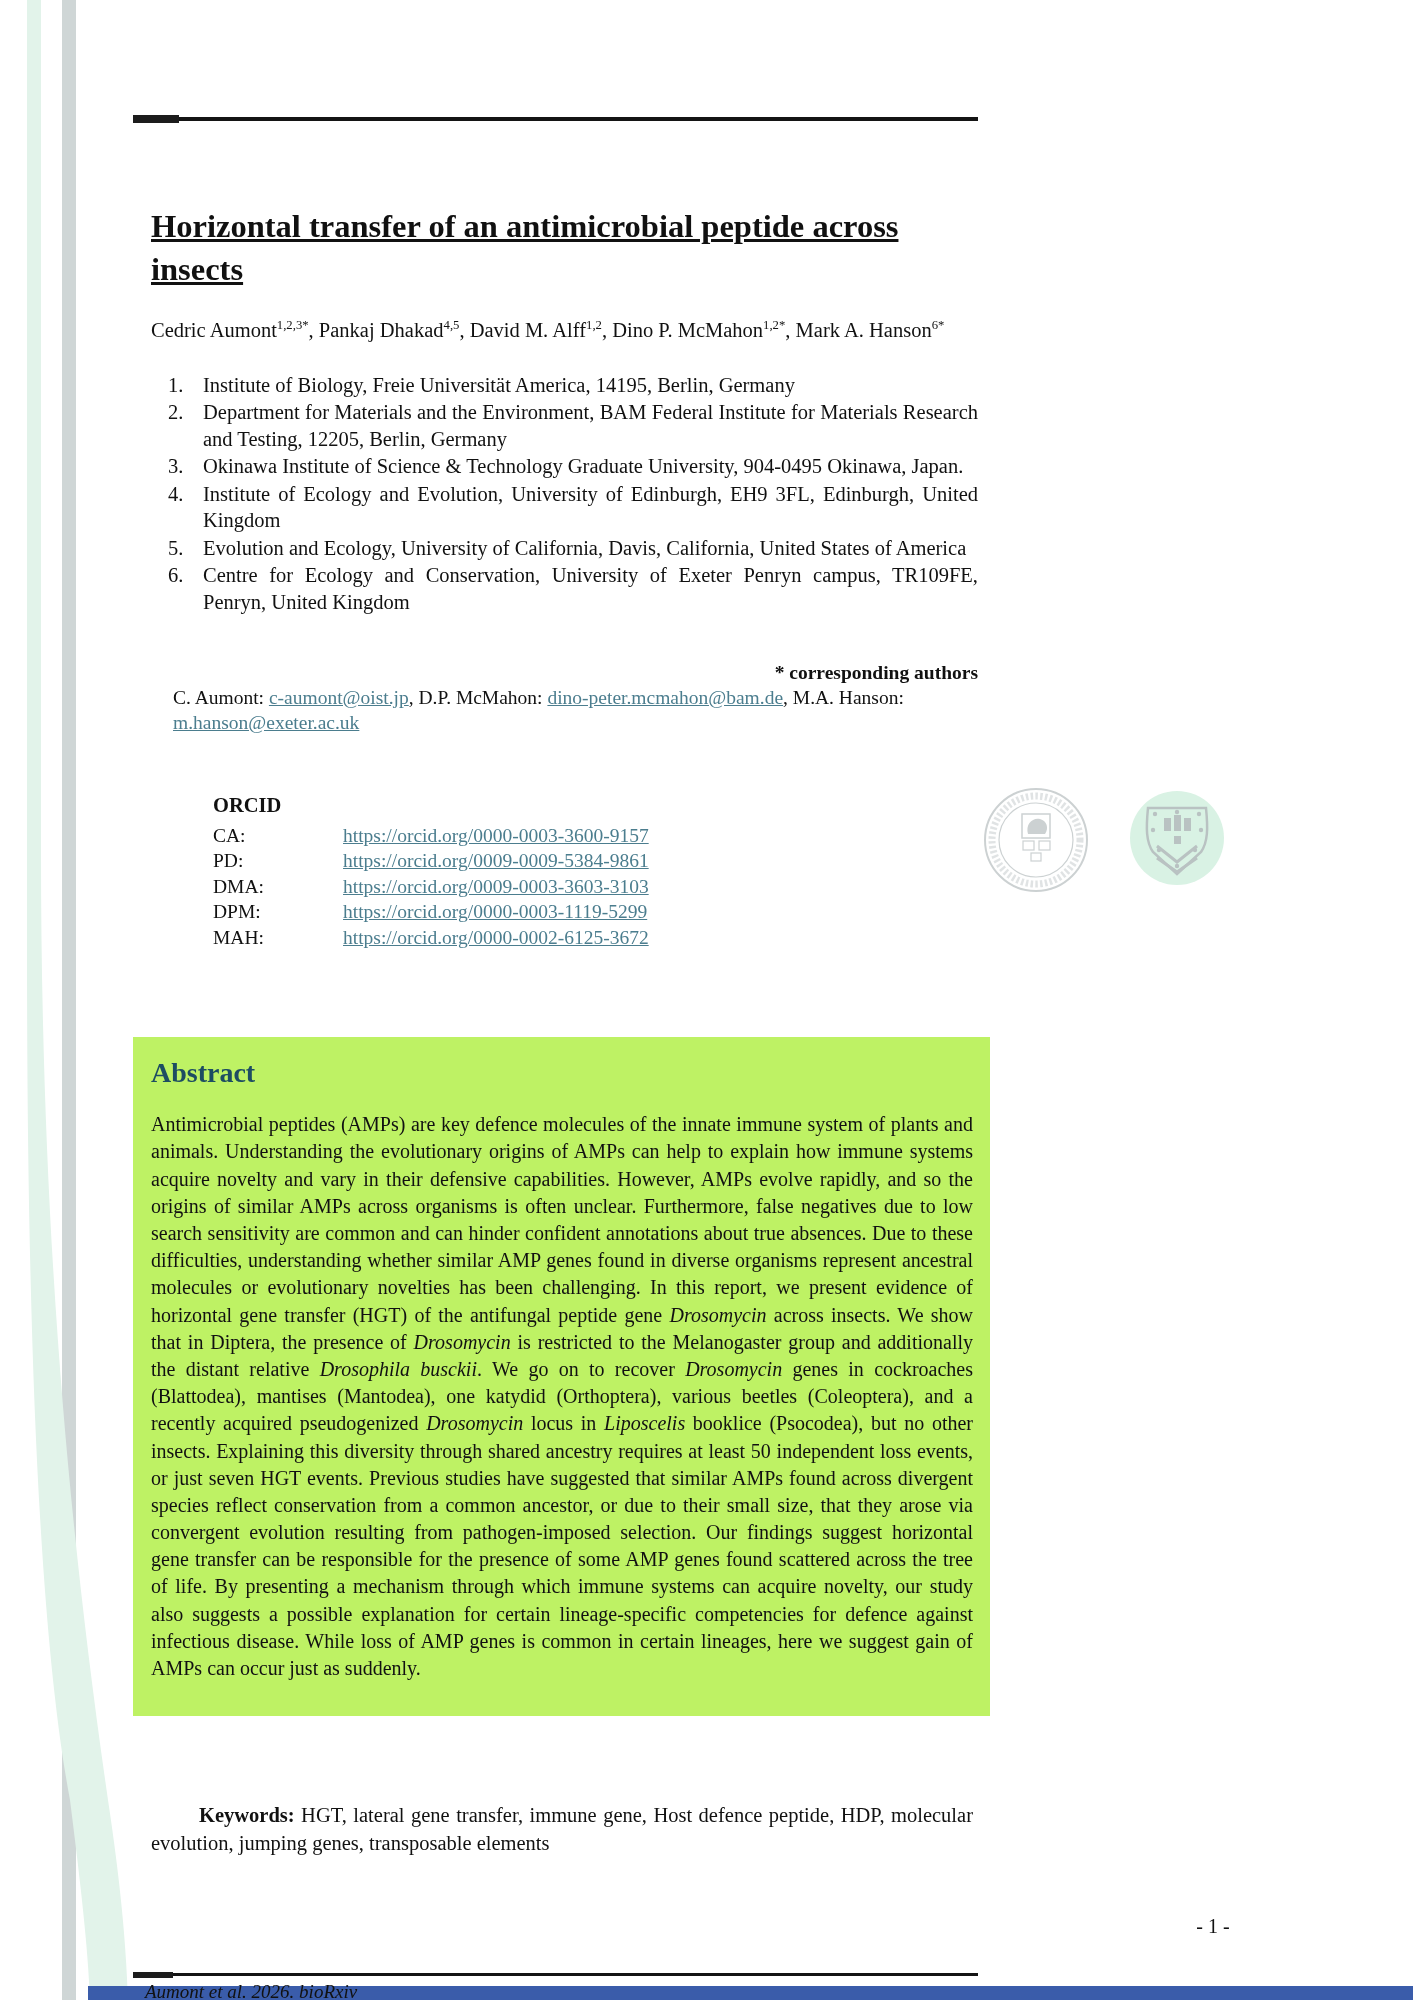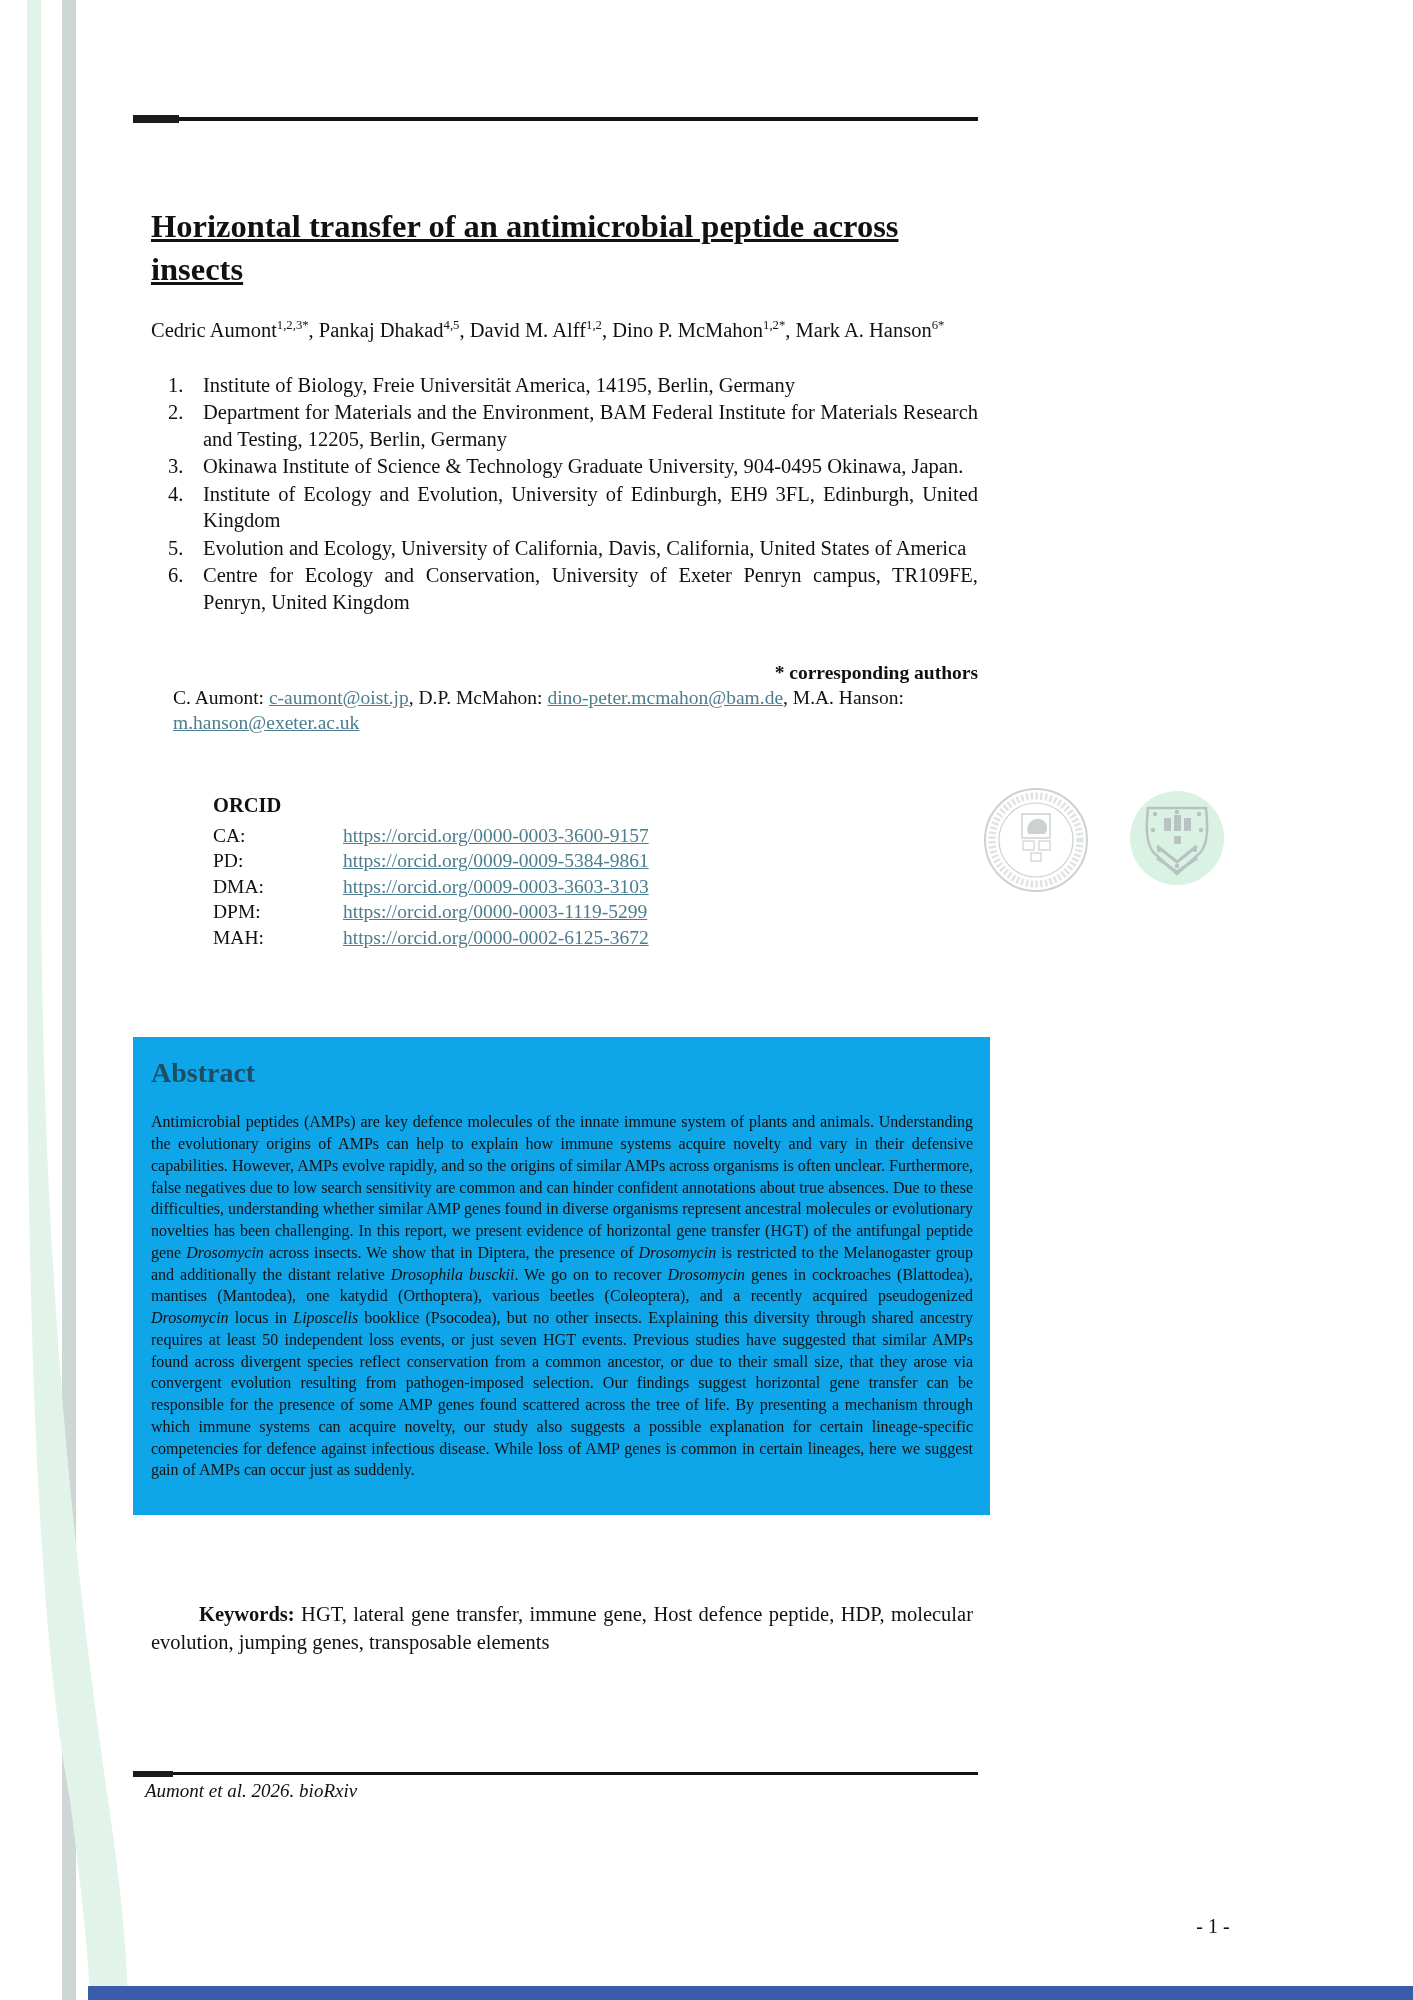--- a/index.html
+++ b/index.html
@@ -32,7 +32,7 @@
 
   .link{color:#4b7d8e;text-decoration:underline;cursor:pointer;}
 
-  .abstract-box{margin-top:87px;background:#0ea5e9;width:857px;box-sizing:border-box;
+  .abstract-box{margin-top:87px;background:#bef264;width:857px;box-sizing:border-box;
                 padding:18px 16px 34px 18px;}
   .abstract-heading{font-size:28px;font-weight:bold;color:#1d4d62;line-height:36px;margin-bottom:20px;}
   .abstract-body{font-size:16px;line-height:1.36;text-align:justify;width:822px;}

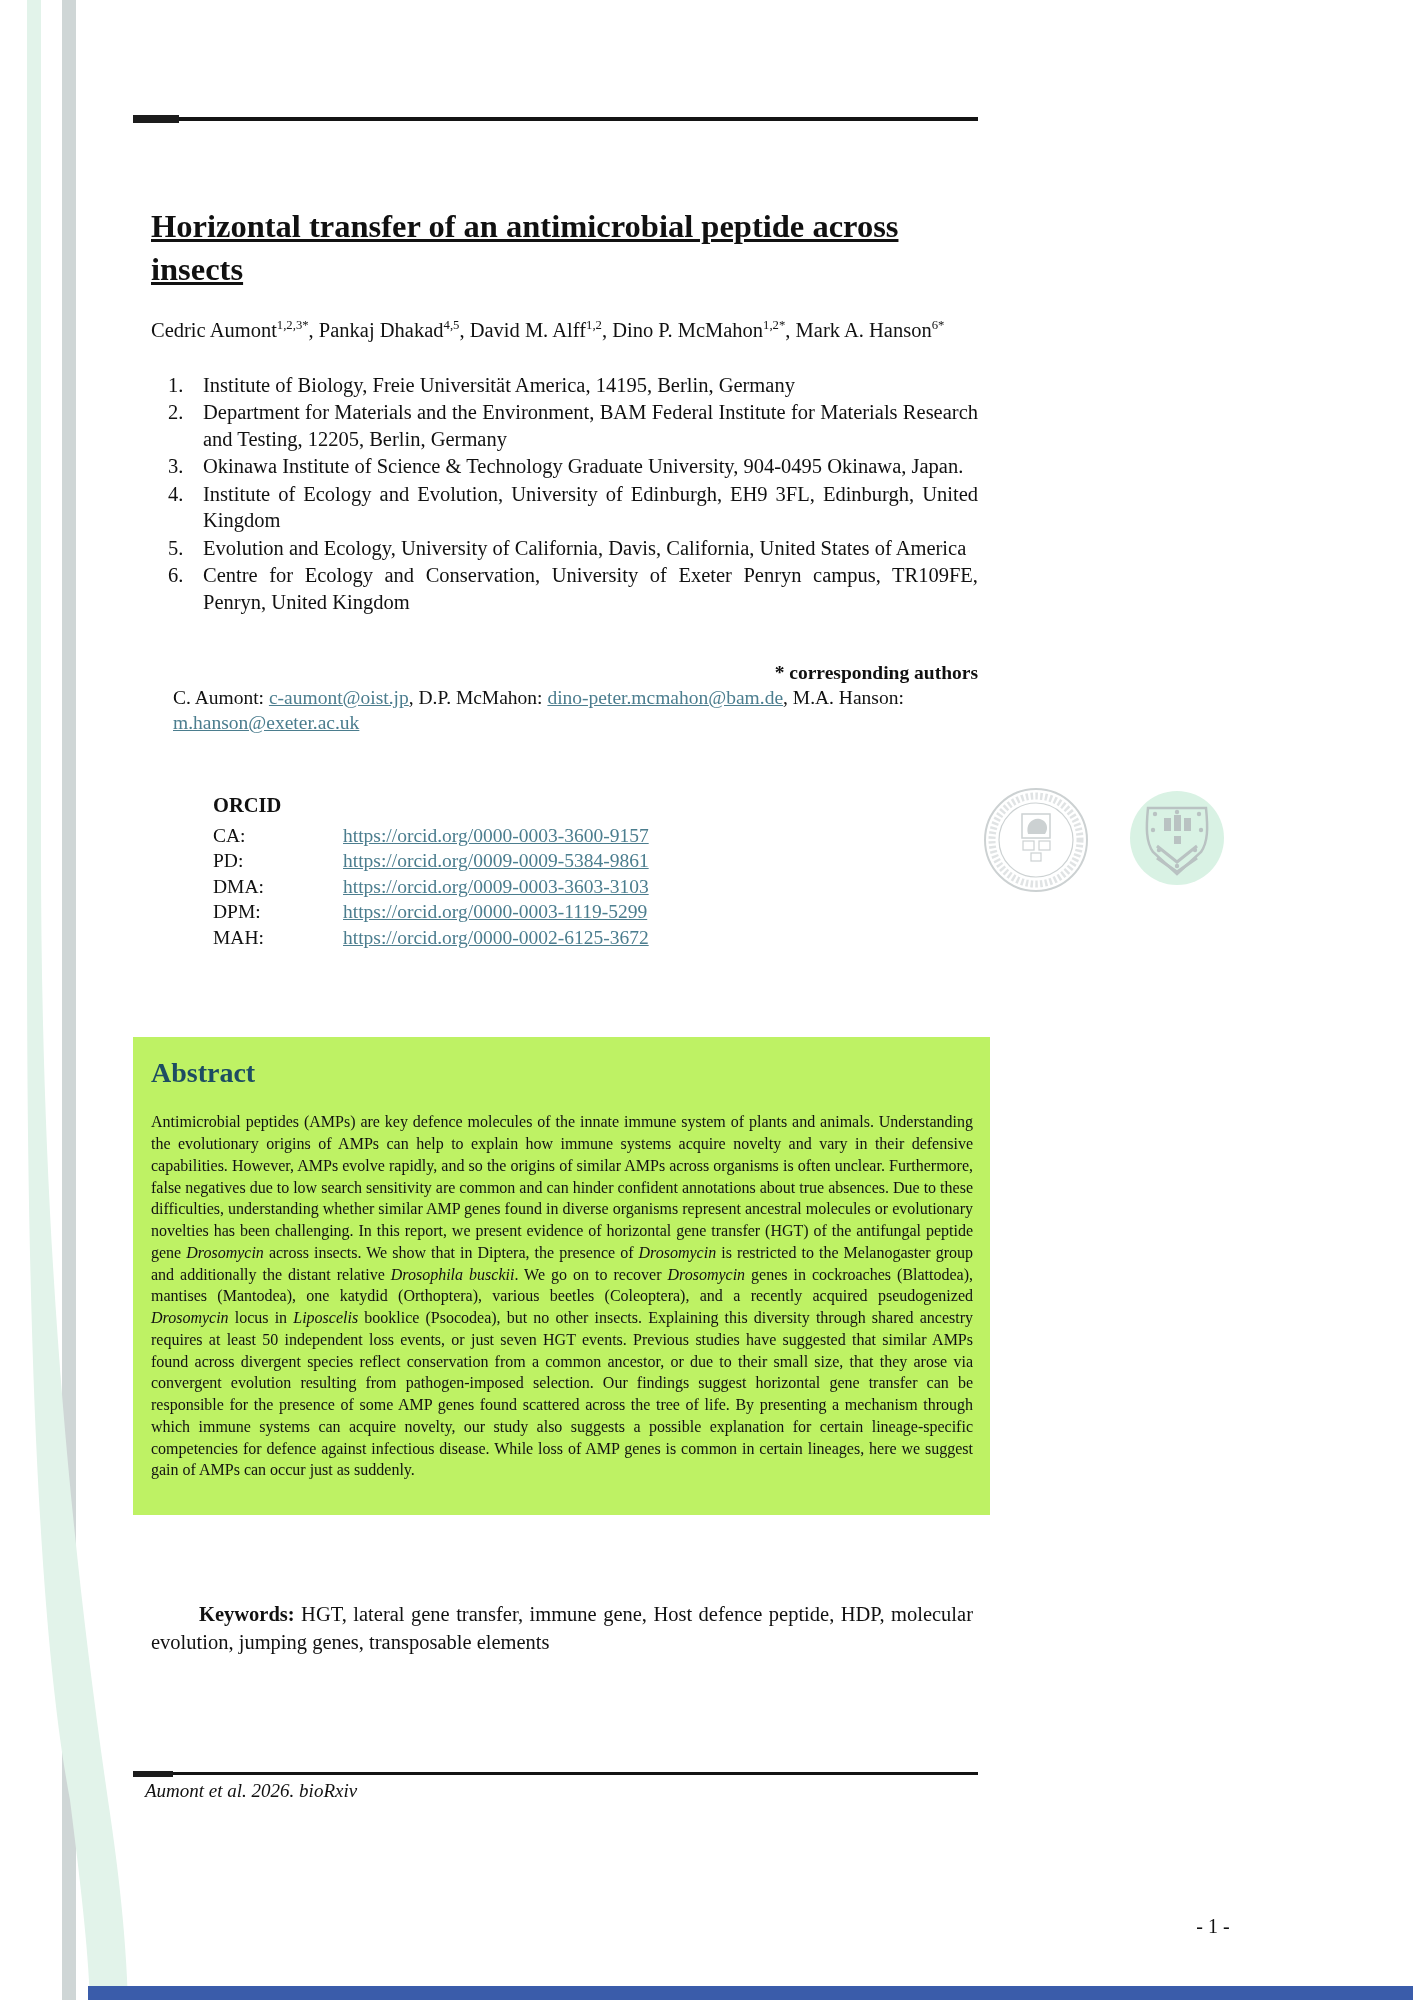--- a/index.html
+++ b/index.html
@@ -35,7 +35,7 @@
   .abstract-box{margin-top:87px;background:#bef264;width:857px;box-sizing:border-box;
                 padding:18px 16px 34px 18px;}
   .abstract-heading{font-size:28px;font-weight:bold;color:#1d4d62;line-height:36px;margin-bottom:20px;}
-  .abstract-body{font-size:16px;line-height:1.36;text-align:justify;width:822px;}
+  .abstract-body{font-size:20px;line-height:1.36;text-align:justify;width:822px;}
 
   .keywords{margin-top:85px;padding-left:18px;font-size:20.5px;line-height:28px;
             width:822px;text-align:justify;}

